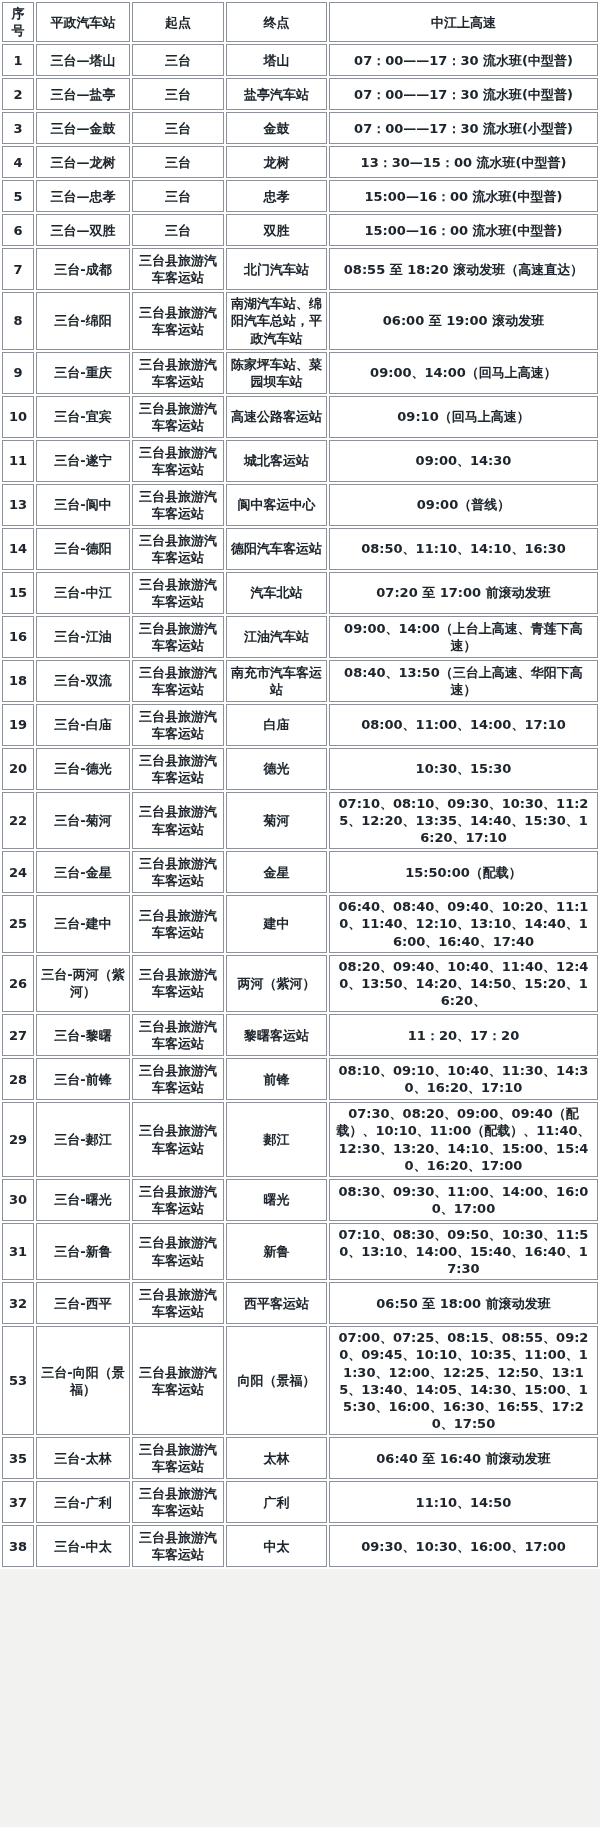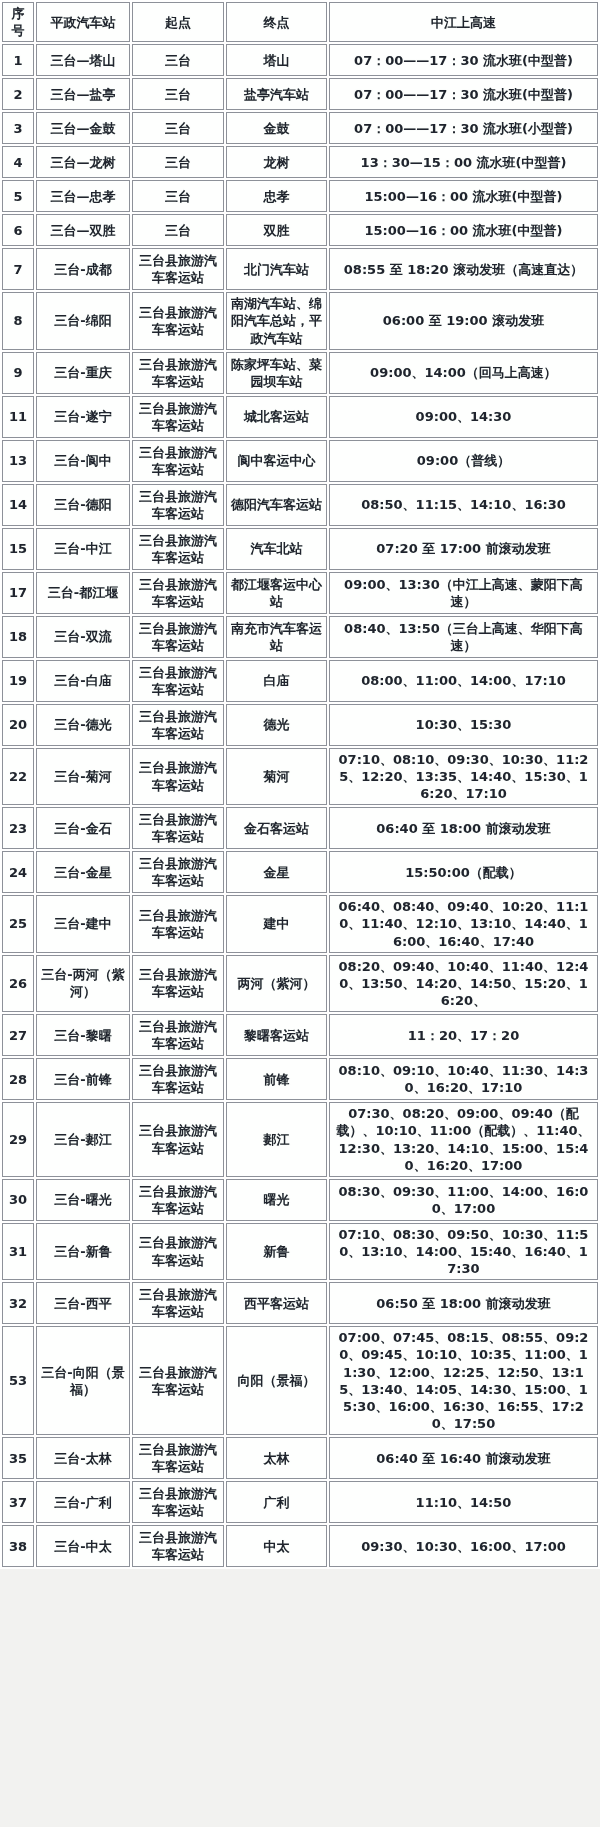--- a/index.html
+++ b/index.html
@@ -136,6 +136,13 @@
     <td class="time-cell">09:00、14:00（回马上高速）</td>
   </tr>
         <tr class="multi">
+    <td>10</td>
+    <td>三台-宜宾</td>
+    <td>三台县旅游汽车客运站</td>
+    <td>高速公路客运站</td>
+    <td class="time-cell">09:10（回马上高速）</td>
+  </tr>
+        <tr class="multi">
     <td>11</td>
     <td>三台-遂宁</td>
     <td>三台县旅游汽车客运站</td>

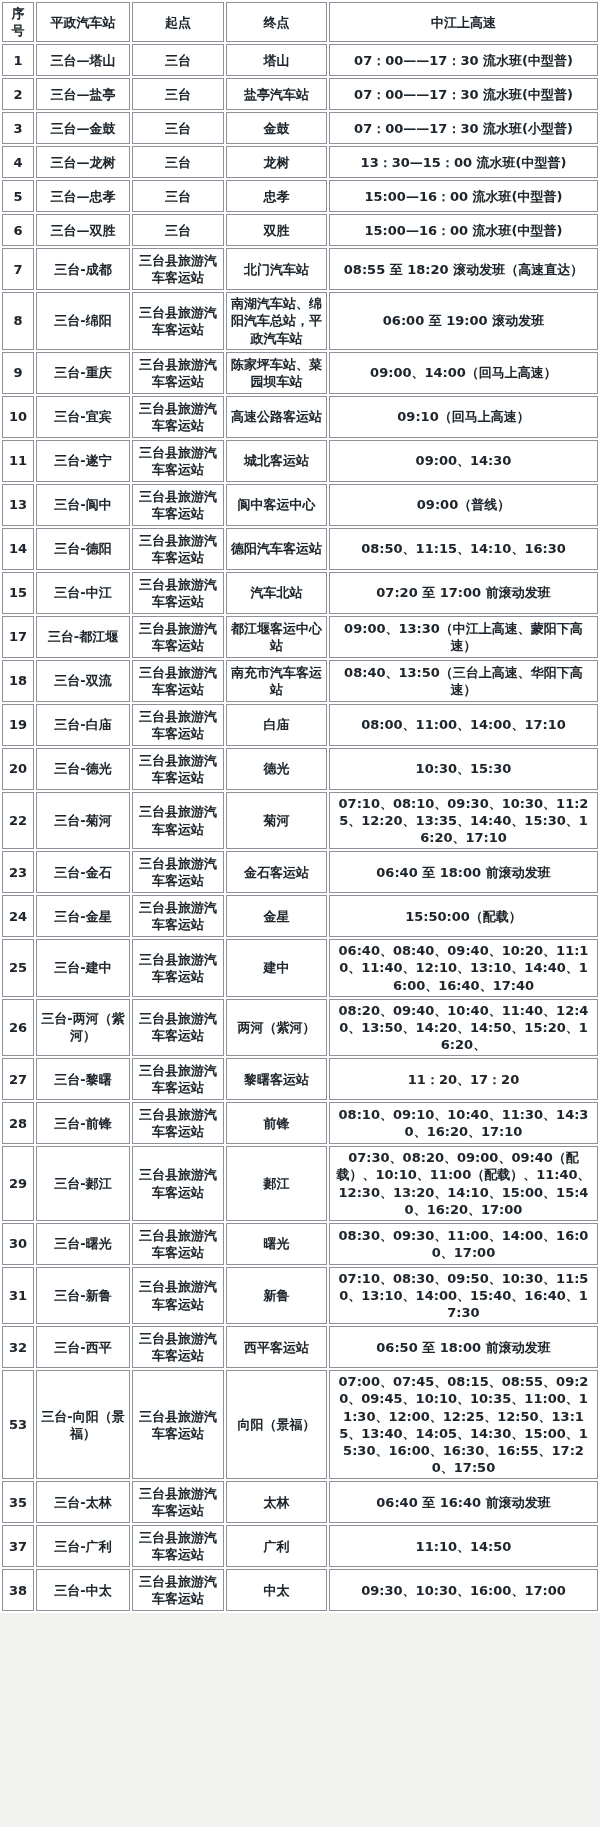--- a/index.html
+++ b/index.html
@@ -161,7 +161,7 @@
     <td>三台-德阳</td>
     <td>三台县旅游汽车客运站</td>
     <td>德阳汽车客运站</td>
-    <td class="time-cell">08:50、11:15、14:10、16:30</td>
+    <td class="time-cell">08:50、11:10、14:10、16:30</td>
   </tr>
         <tr class="multi">
     <td>15</td>

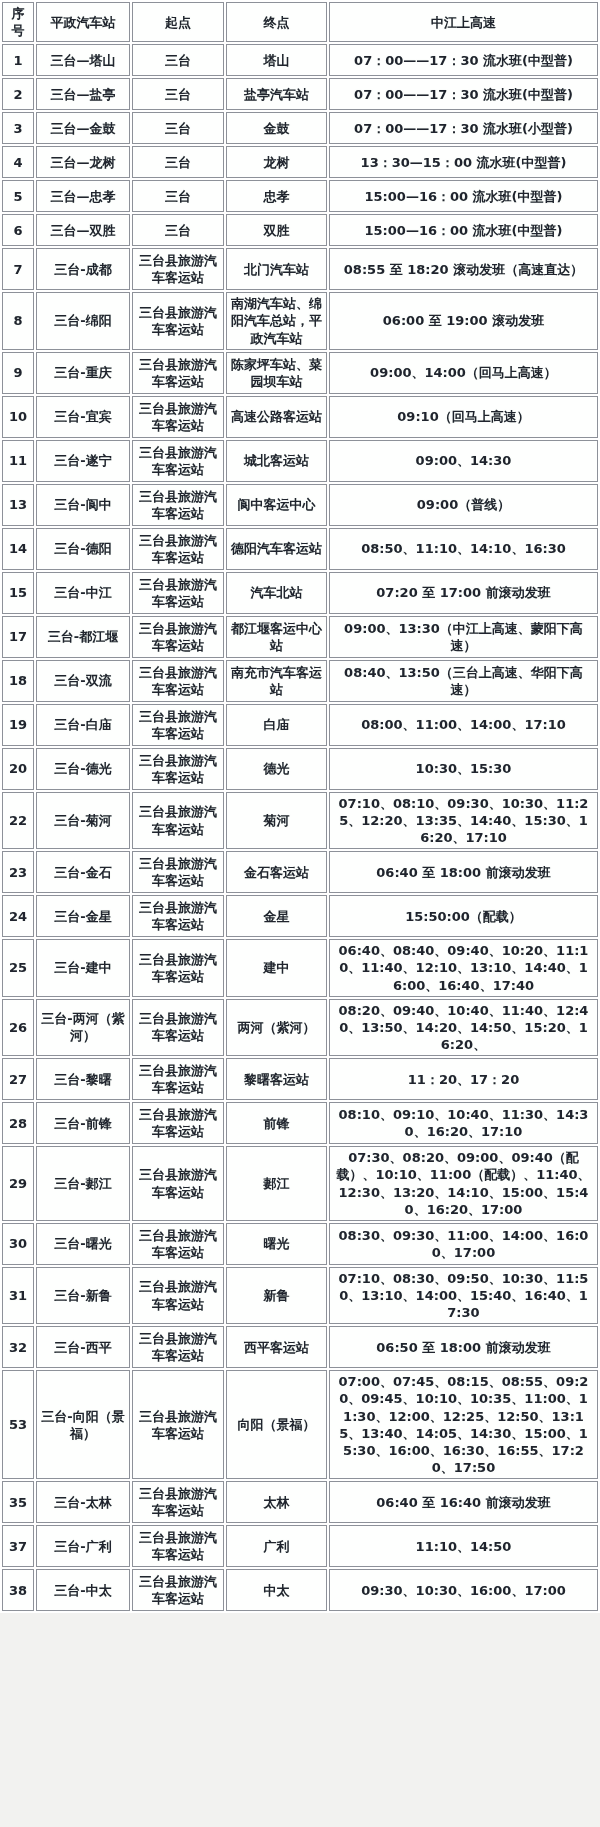--- a/index.html
+++ b/index.html
@@ -171,6 +171,13 @@
     <td class="time-cell">07:20 至 17:00 前滚动发班</td>
   </tr>
         <tr class="multi">
+    <td>16</td>
+    <td>三台-江油</td>
+    <td>三台县旅游汽车客运站</td>
+    <td>江油汽车站</td>
+    <td class="time-cell">09:00、14:00（上台上高速、青莲下高速）</td>
+  </tr>
+        <tr class="multi">
     <td>17</td>
     <td>三台-都江堰</td>
     <td>三台县旅游汽车客运站</td>

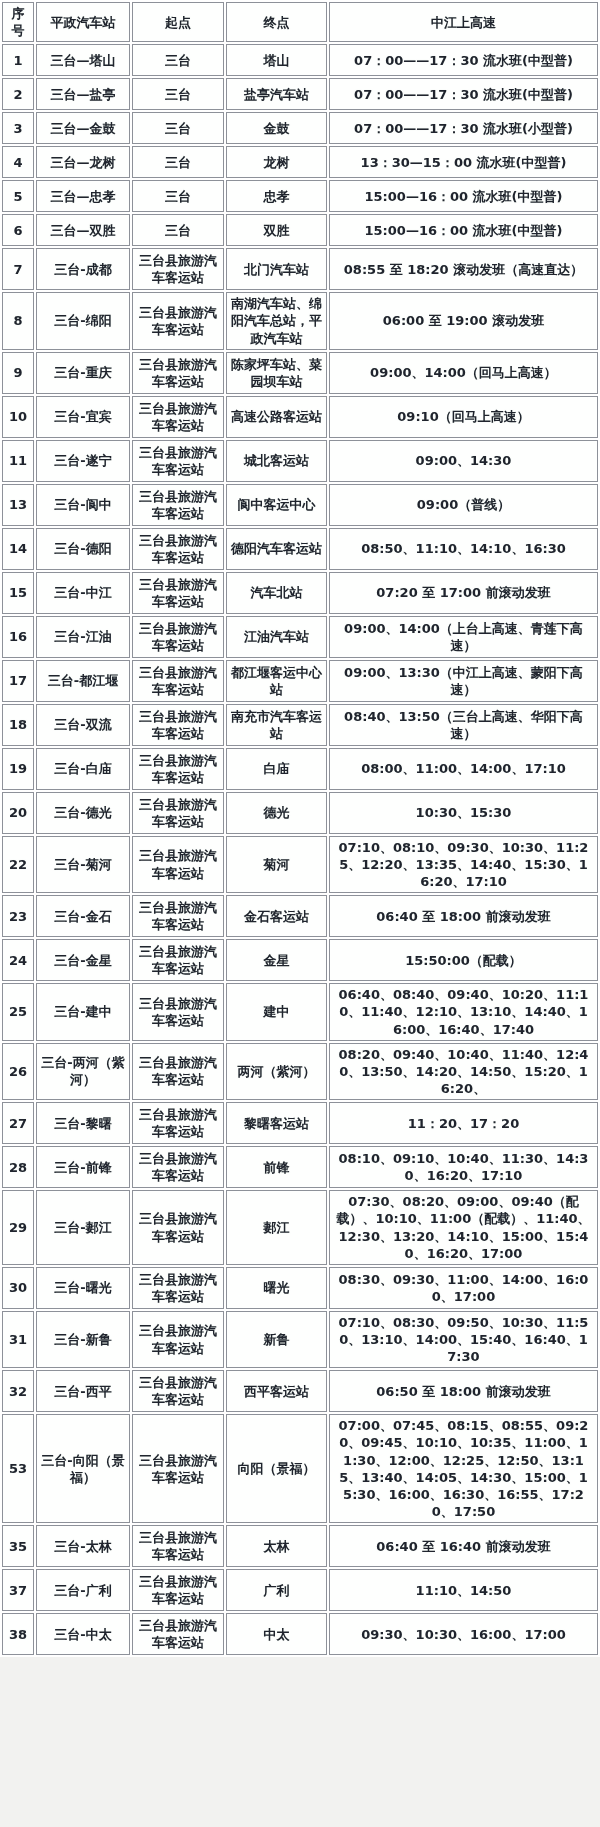--- a/index.html
+++ b/index.html
@@ -178,13 +178,6 @@
     <td class="time-cell">09:00、14:00（上台上高速、青莲下高速）</td>
   </tr>
         <tr class="multi">
-    <td>17</td>
-    <td>三台-都江堰</td>
-    <td>三台县旅游汽车客运站</td>
-    <td>都江堰客运中心站</td>
-    <td class="time-cell">09:00、13:30（中江上高速、蒙阳下高速）</td>
-  </tr>
-        <tr class="multi">
     <td>18</td>
     <td>三台-双流</td>
     <td>三台县旅游汽车客运站</td>

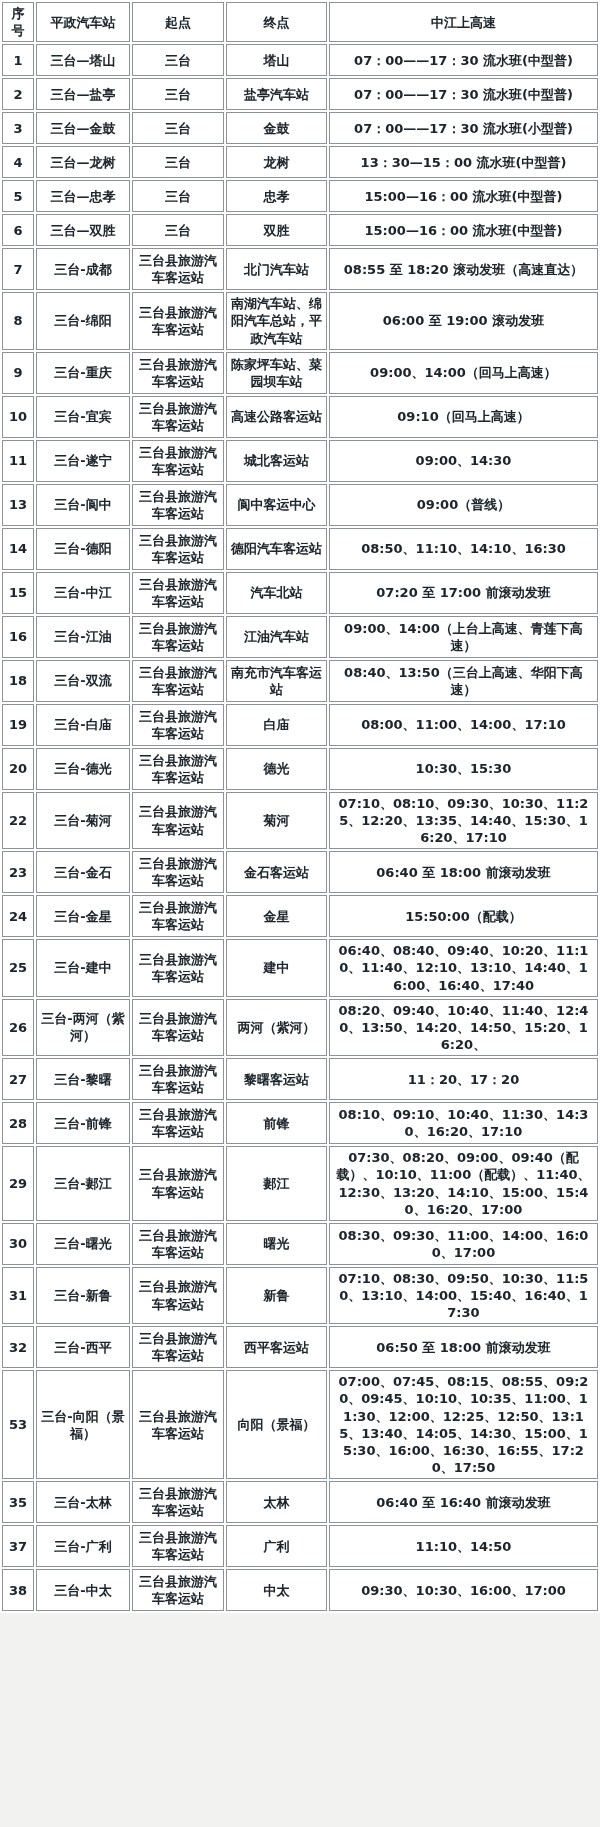--- a/index.html
+++ b/index.html
@@ -206,13 +206,6 @@
     <td class="time-cell">07:10、08:10、09:30、10:30、11:25、12:20、13:35、14:40、15:30、16:20、17:10</td>
   </tr>
         <tr class="multi">
-    <td>23</td>
-    <td>三台-金石</td>
-    <td>三台县旅游汽车客运站</td>
-    <td>金石客运站</td>
-    <td class="time-cell">06:40 至 18:00 前滚动发班</td>
-  </tr>
-        <tr class="multi">
     <td>24</td>
     <td>三台-金星</td>
     <td>三台县旅游汽车客运站</td>

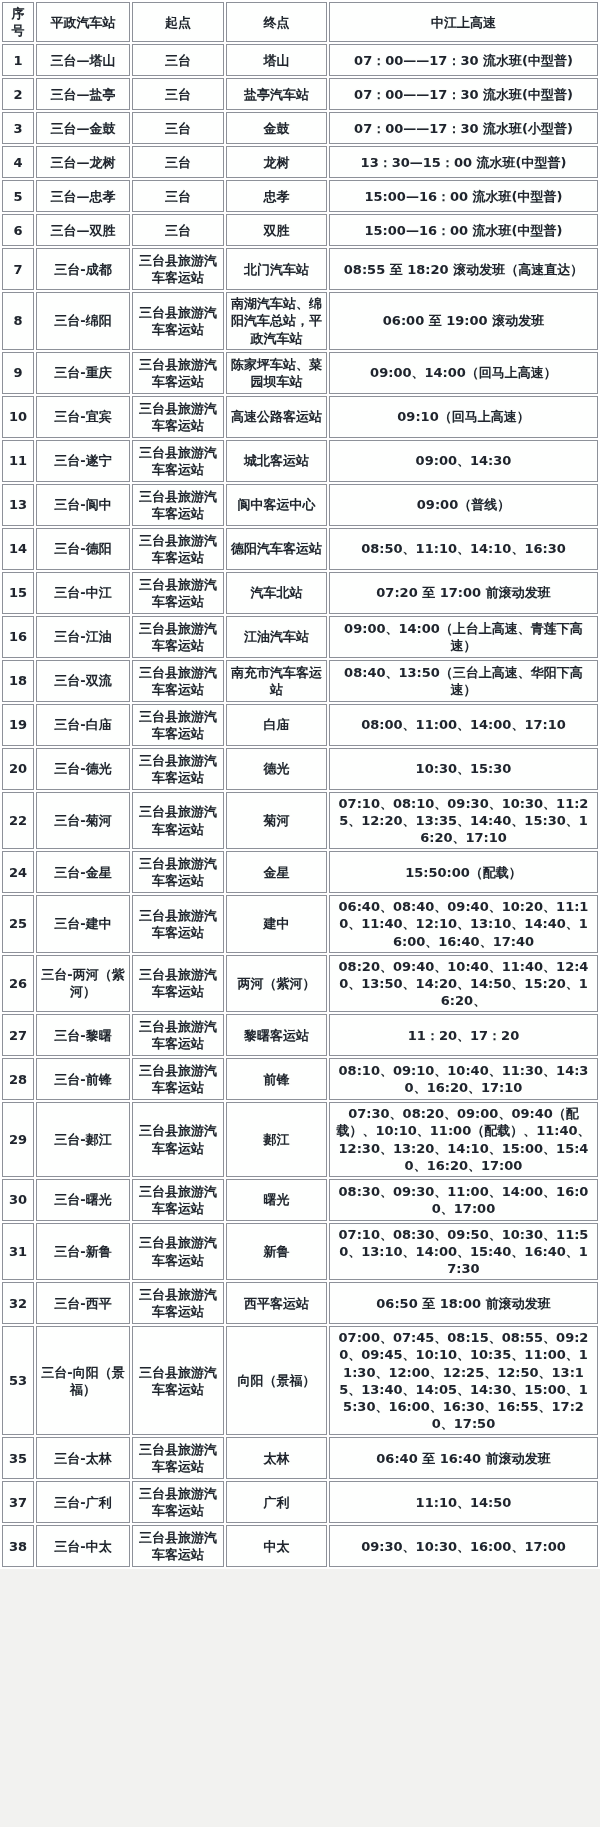--- a/index.html
+++ b/index.html
@@ -273,7 +273,7 @@
     <td>三台-向阳（景福）</td>
     <td>三台县旅游汽车客运站</td>
     <td>向阳（景福）</td>
-    <td class="time-cell">07:00、07:45、08:15、08:55、09:20、09:45、10:10、10:35、11:00、11:30、12:00、12:25、12:50、13:15、13:40、14:05、14:30、15:00、15:30、16:00、16:30、16:55、17:20、17:50</td>
+    <td class="time-cell">07:00、07:25、08:15、08:55、09:20、09:45、10:10、10:35、11:00、11:30、12:00、12:25、12:50、13:15、13:40、14:05、14:30、15:00、15:30、16:00、16:30、16:55、17:20、17:50</td>
   </tr>
         <tr class="multi">
     <td>35</td>

